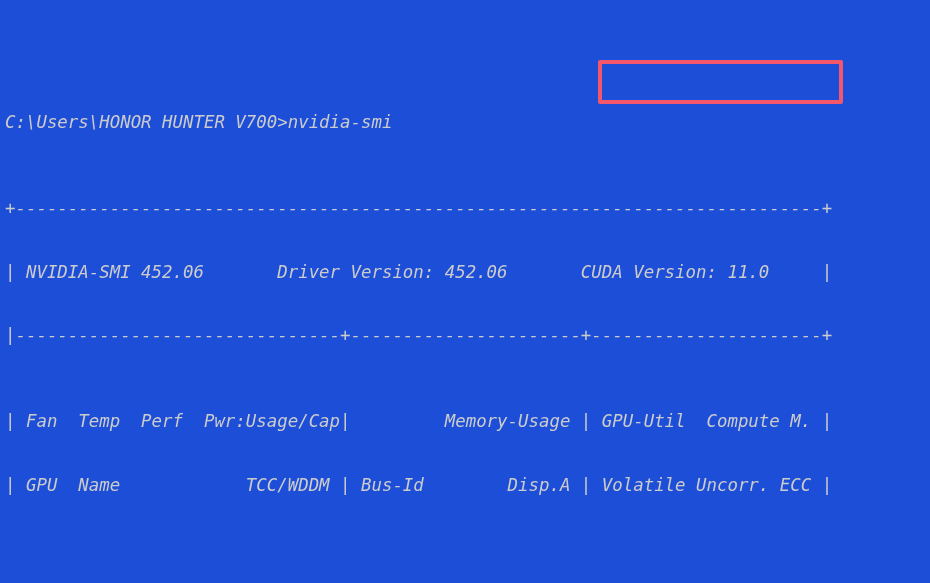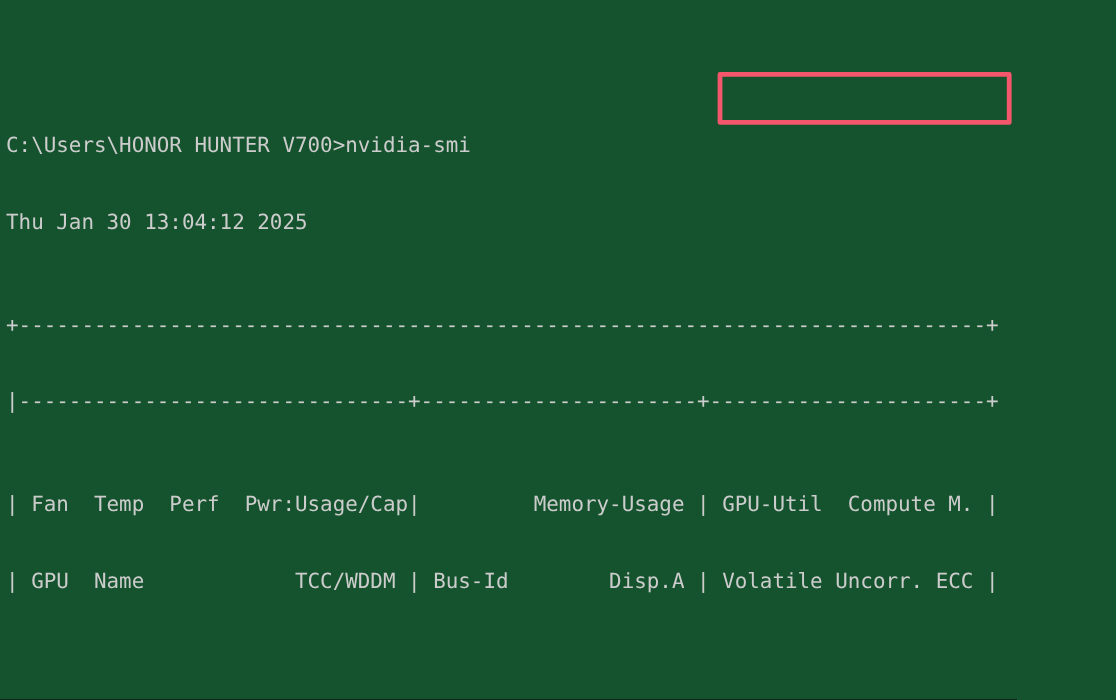--- a/index.html
+++ b/index.html
@@ -48,7 +48,7 @@
 </head>
 <body>
 
-<div id="screen" style="background: #14532d;">
+<div id="screen" style="background: #1d4ed8; font-style: italic;">
 
   <div id="console" style="color: rgb(204, 204, 204);">
     <div class="pad-top"></div>

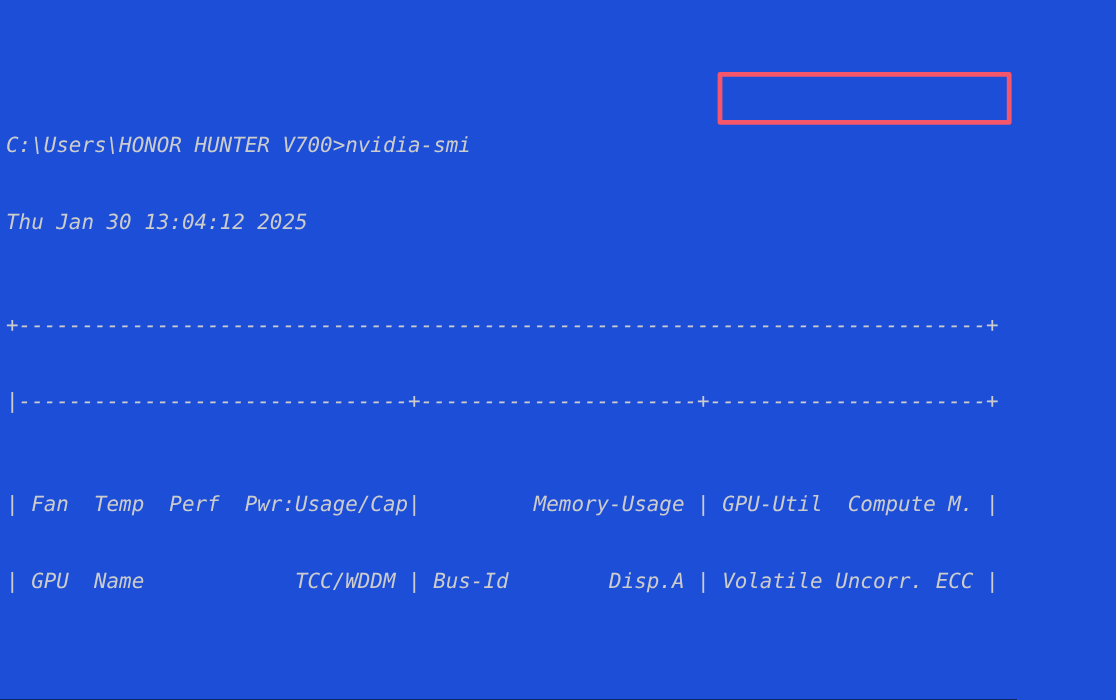--- a/index.html
+++ b/index.html
@@ -54,7 +54,6 @@
     <div class="pad-top"></div>
 
     <div class="line">C:\Users\HONOR HUNTER V700&gt;nvidia-smi</div>
-    <div class="line">Thu Jan 30 13:04:12 2025</div>
 
     <div class="line">+-----------------------------------------------------------------------------+</div>
     <div class="line">|-------------------------------+----------------------+----------------------+</div>

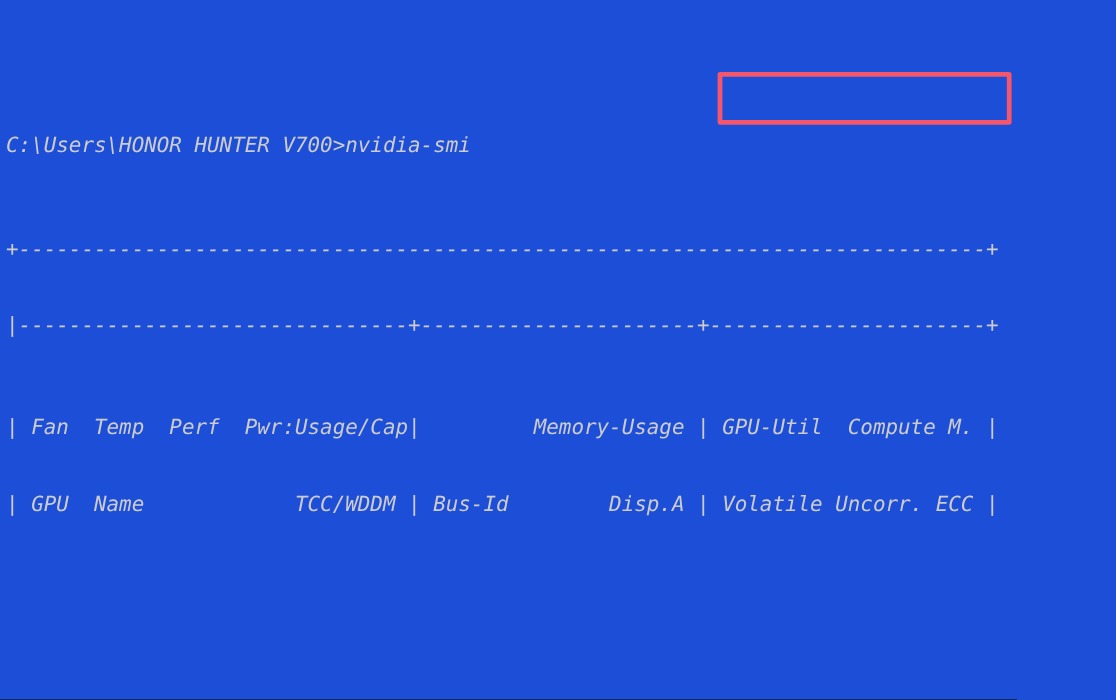--- a/index.html
+++ b/index.html
@@ -56,6 +56,7 @@
     <div class="line">C:\Users\HONOR HUNTER V700&gt;nvidia-smi</div>
 
     <div class="line">+-----------------------------------------------------------------------------+</div>
+    <div class="line">| NVIDIA-SMI 452.06       Driver Version: 452.06       CUDA Version: 11.0     |</div>
     <div class="line">|-------------------------------+----------------------+----------------------+</div>
 
     <div class="line">| Fan  Temp  Perf  Pwr:Usage/Cap|         Memory-Usage | GPU-Util  Compute M. |</div>

